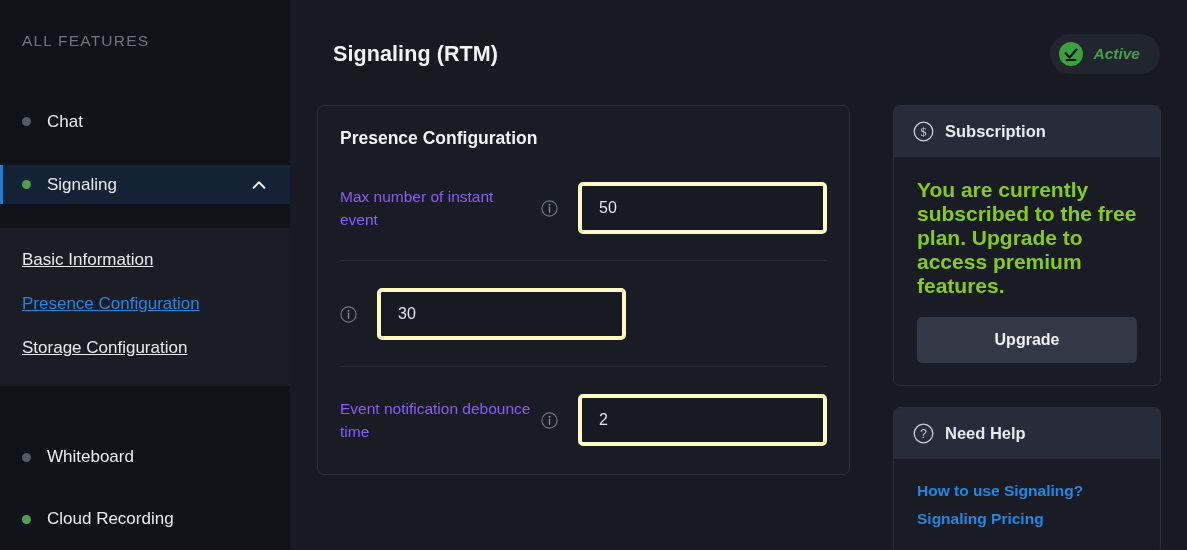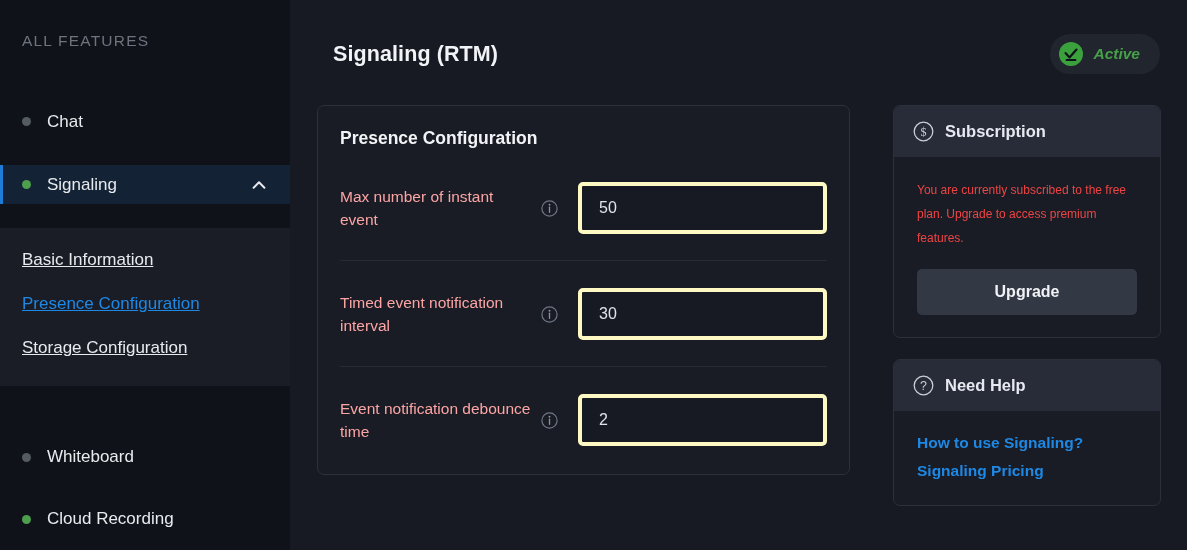--- a/index.html
+++ b/index.html
@@ -114,7 +114,7 @@
   .form-row:last-child { border-bottom: none; padding-bottom: 10px; }
   .field-label {
     flex: 1 1 auto;
-    color: #fca5a5;
+    color: #8b5cf6;
     font-size: 15.5px;
     line-height: 23px;
     padding-right: 8px;

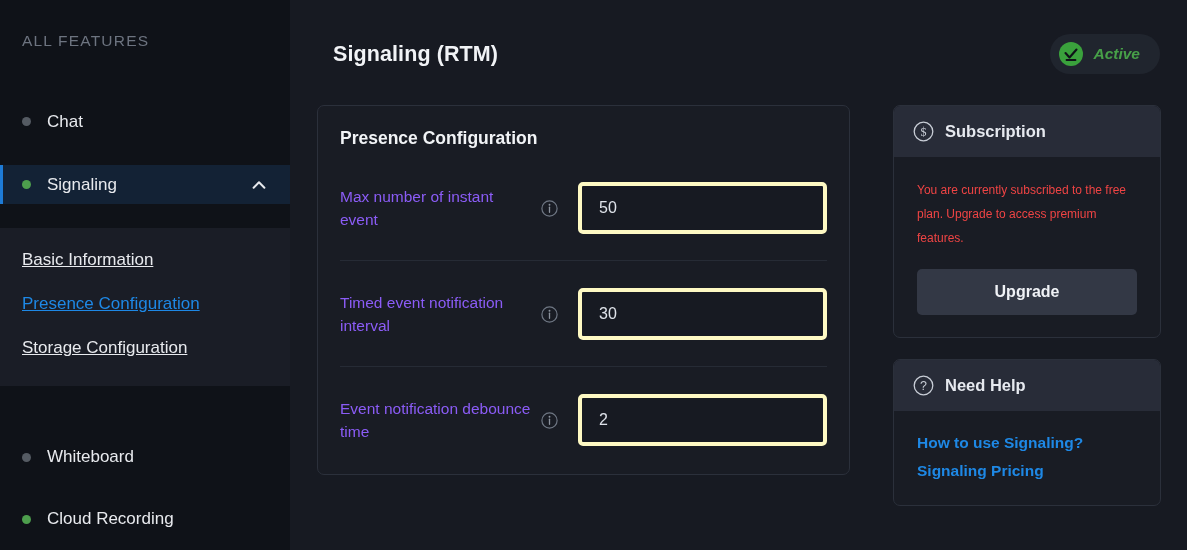--- a/index.html
+++ b/index.html
@@ -151,7 +151,7 @@
   .panel-title { color: #e6e9ef; font-size: 16.5px; font-weight: bold; }
   .panel-body { padding: 21px 23px 22px 23px; }
   .panel-text {
-    color: #ef4444; font-size: 12px; line-height: 24px;
+    color: #84cc16; font-size: 21px; line-height: 24px; font-weight: bold;
   }
   .upgrade-btn {
     display: block; width: 100%;

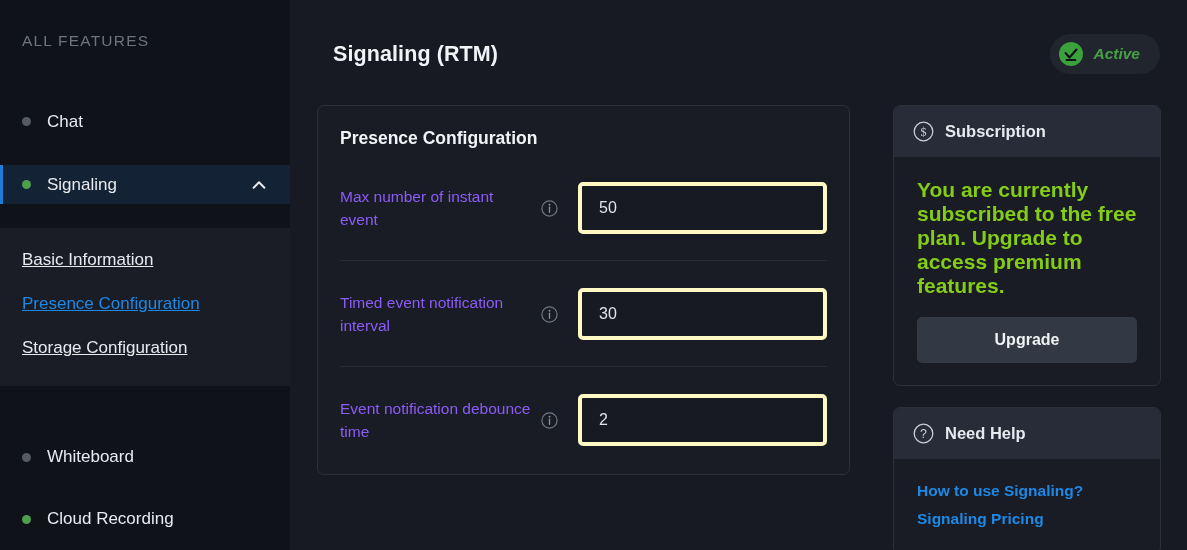--- a/index.html
+++ b/index.html
@@ -249,7 +249,6 @@
         </div>
 
         <div class="form-row">
-          <div class="field-label">Timed event notification interval</div>
           <span class="info-icon">
             <svg viewBox="0 0 17 17" width="17" height="17">
               <circle cx="8.5" cy="8.5" r="7.6" fill="none" stroke="#6f7784" stroke-width="1.2"></circle>

